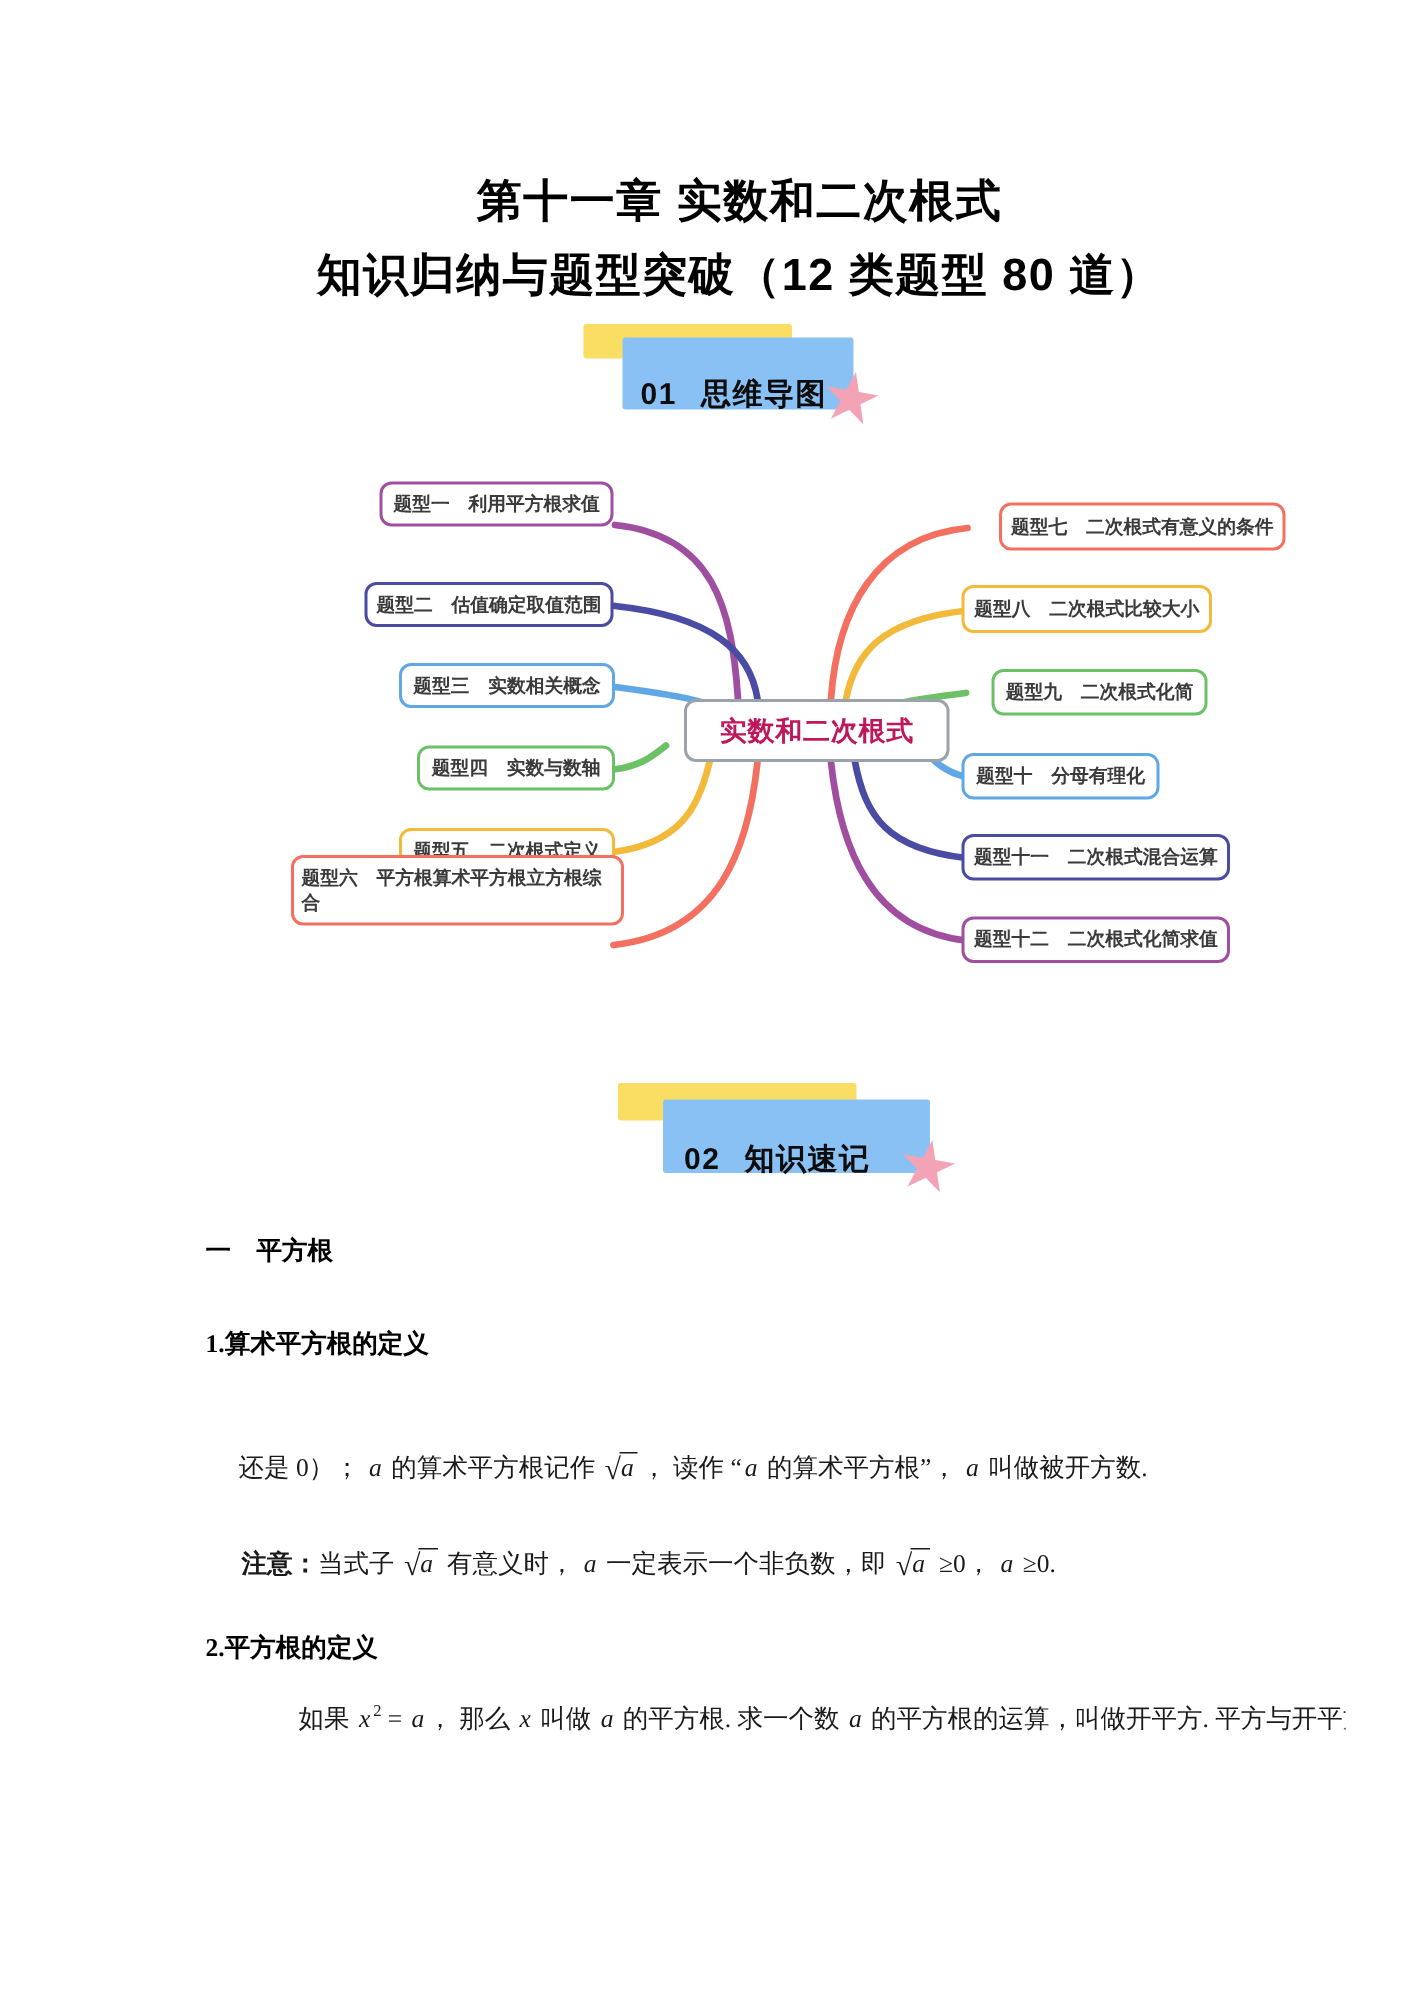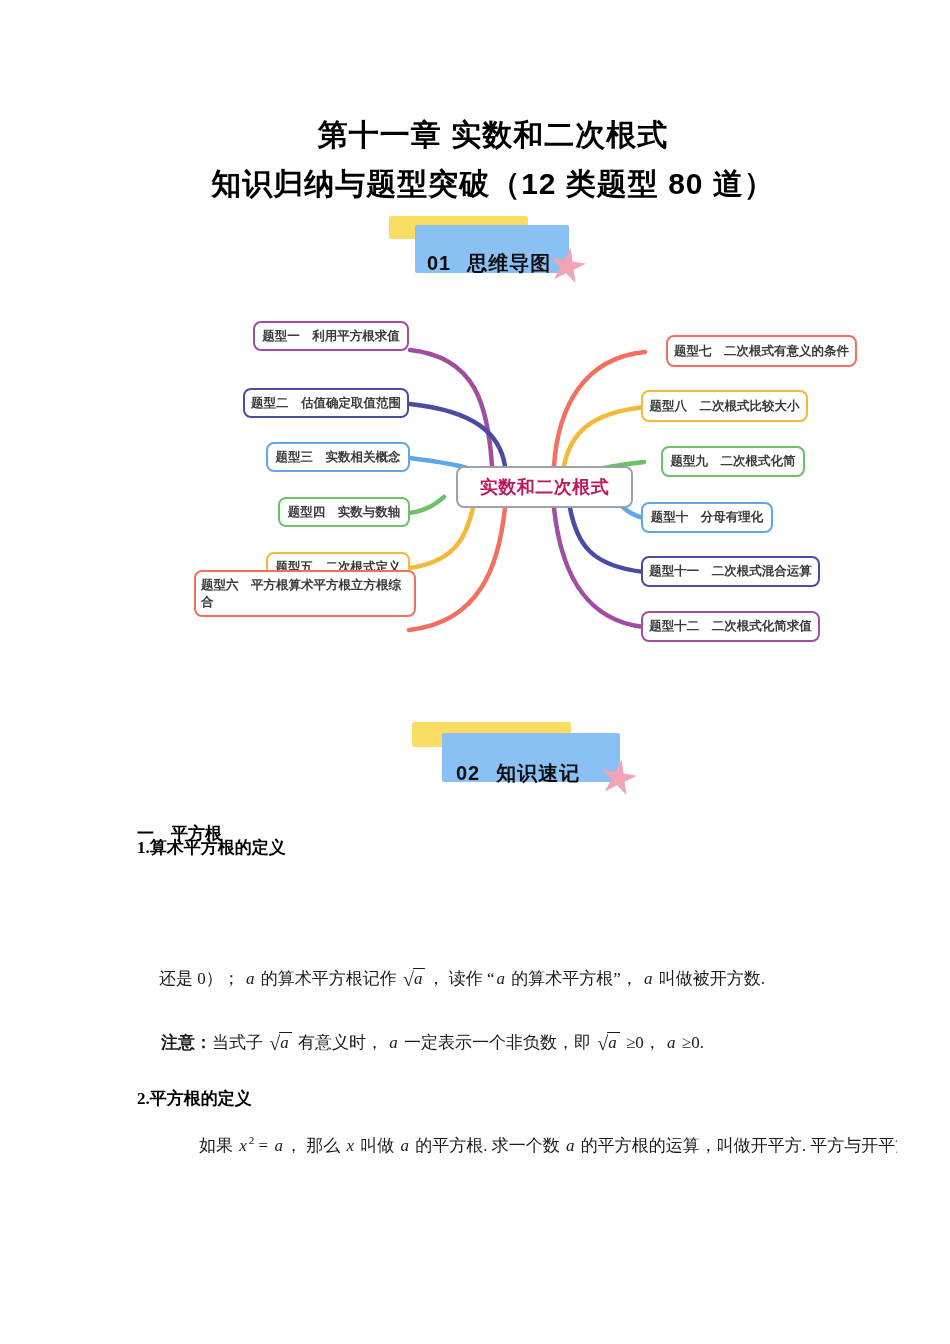--- a/index.html
+++ b/index.html
@@ -99,7 +99,7 @@
   </div>
 
   <div class="thead" style="left:84px;top:822px;">一　平方根</div>
-  <div class="thead" style="left:84px;top:836px;">1.算术平方根的定义</div>
+  <div class="thead" style="left:84px;top:884px;">1.算术平方根的定义</div>
 
   <div class="tline" style="left:106px;top:966px;">还是 0）； <span class="seg-v">a</span> 的算术平方根记作 <span class="seg-sqrt"><span class="sqrt-sign">√</span><span class="seg-rad">a</span></span>， 读作 “<span class="seg-v">a</span> 的算术平方根”， <span class="seg-v">a</span> 叫做被开方数.</div>
   <div class="tline" style="left:108px;top:1030px;"><span class="seg-b">注意：</span>当式子 <span class="seg-sqrt"><span class="sqrt-sign">√</span><span class="seg-rad">a</span></span> 有意义时， <span class="seg-v">a</span> 一定表示一个非负数，即 <span class="seg-sqrt"><span class="sqrt-sign">√</span><span class="seg-rad">a</span></span> ≥0， <span class="seg-v">a</span> ≥0.</div>

